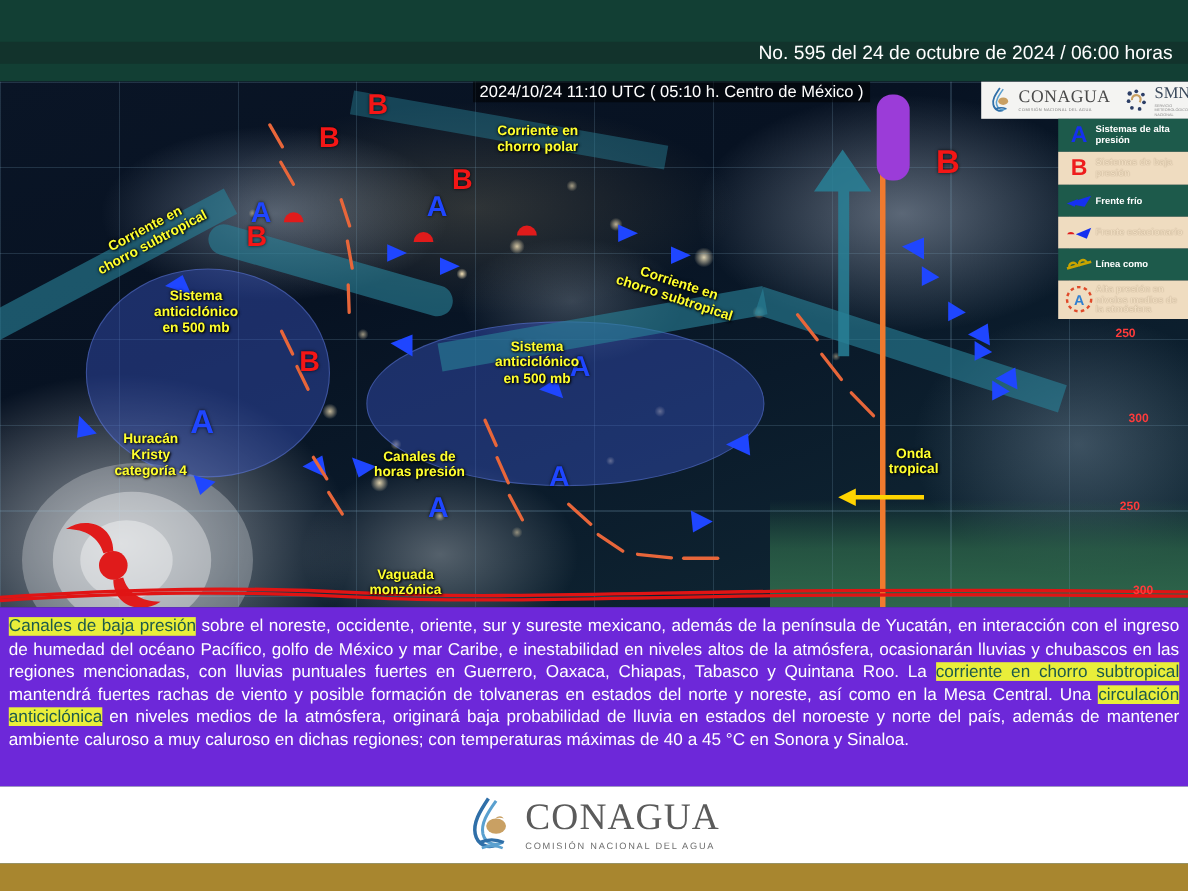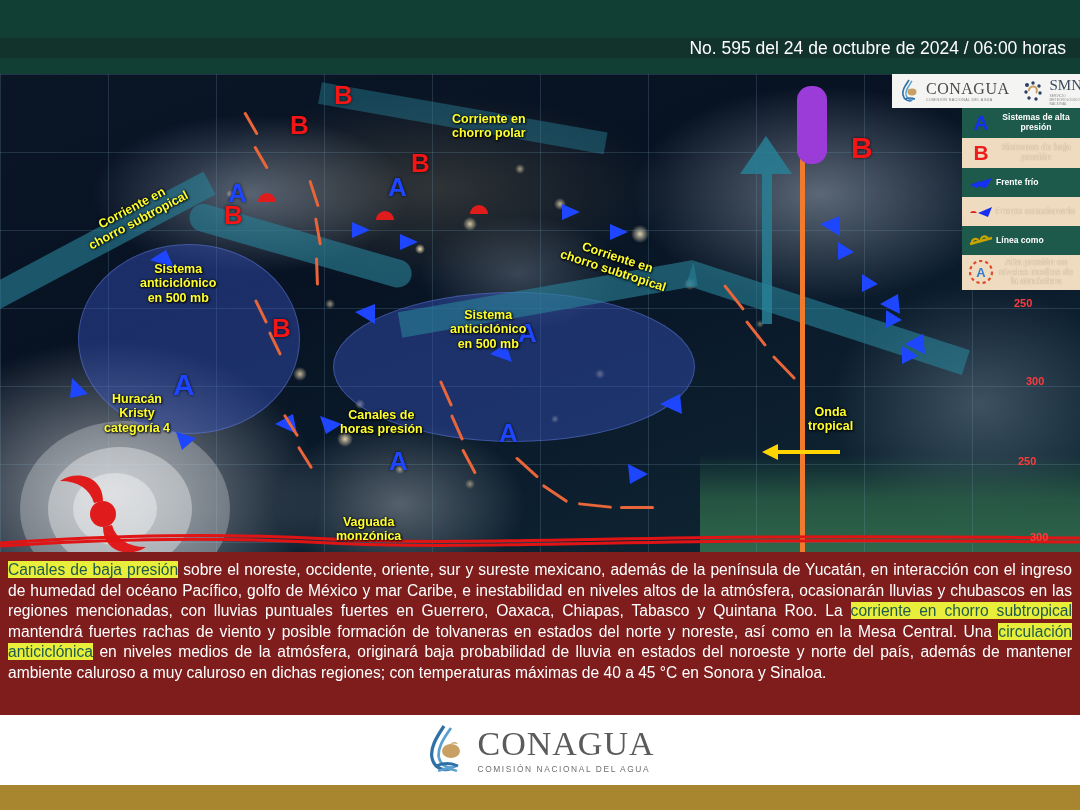--- a/index.html
+++ b/index.html
@@ -373,6 +373,7 @@
     <div style="position:absolute;left:1018px;top:381px;color:#ff3b3b;font-size:11px;font-weight:bold;">250</div>
     <div style="position:absolute;left:1030px;top:457px;color:#ff3b3b;font-size:11px;font-weight:bold;">300</div>
 
+    <div class="map-timestamp">2024/10/24 11:10 UTC ( 05:10 h. Centro de México )</div>
 
     <div class="logo-box">
       <svg class="logo-drop" viewBox="0 0 20 24">

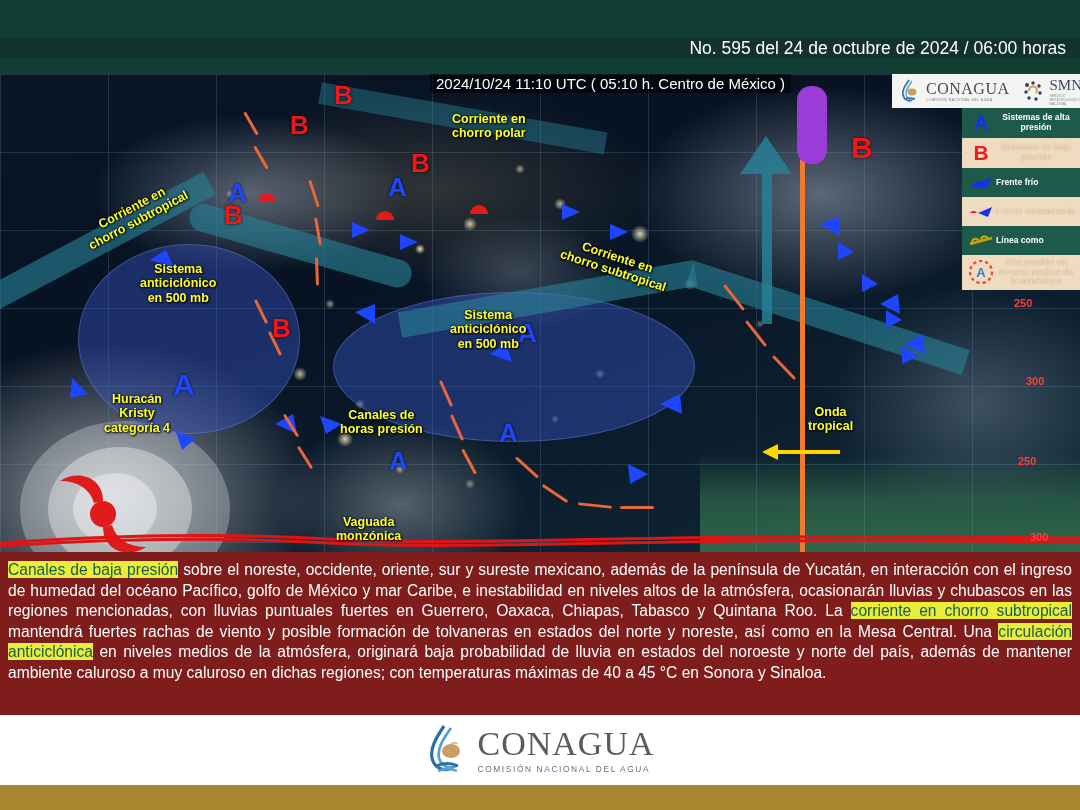--- a/index.html
+++ b/index.html
@@ -140,7 +140,7 @@
     font-weight: bold;
   }
   .legend-label {
-    font-size: 8.6px; font-weight: bold; line-height: 1.12; text-align: center;
+    font-size: 8.6px; font-weight: bold; line-height: 1.12;
   }
   .legend-row.dark .legend-label { color: #ffffff; }
   .legend-row.light .legend-label { color: #efdcc0; text-shadow: 0 0 1px rgba(160,140,110,.9); }

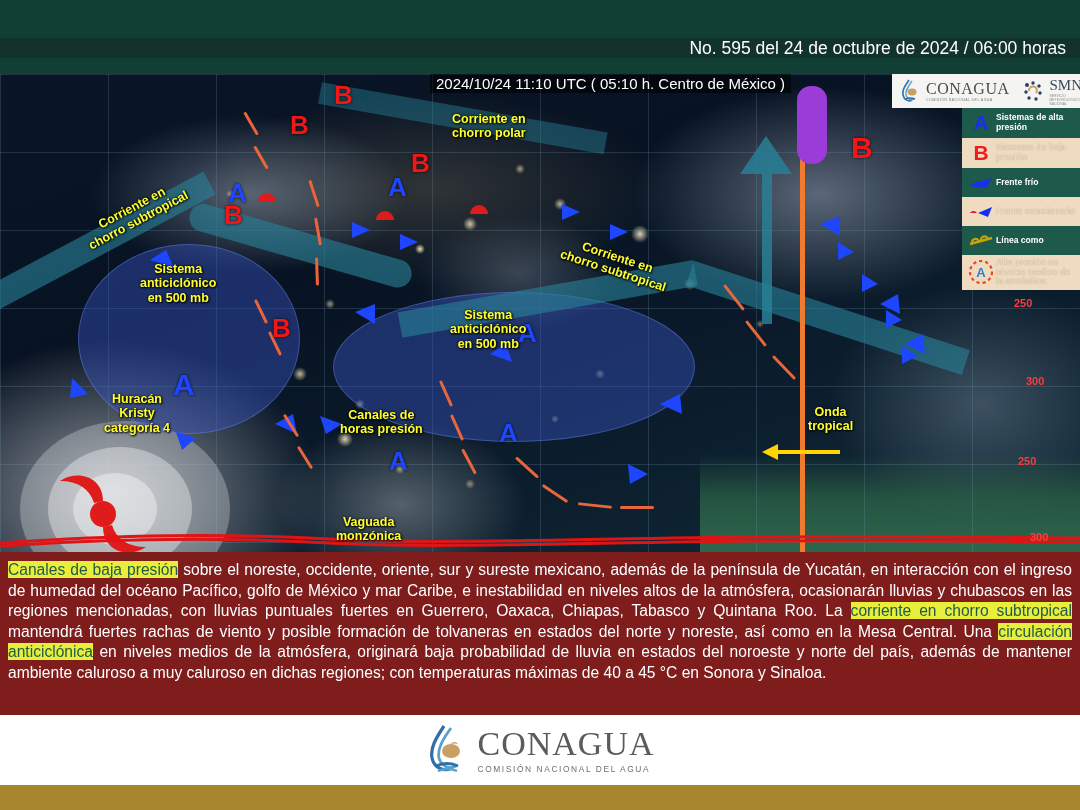--- a/index.html
+++ b/index.html
@@ -190,7 +190,7 @@
   .text-block {
     position: absolute; left: 0; top: 552px;
     width: 1080px; height: 163px;
-    background: #7f1d1d;
+    background: #6d28d9;
     padding: 8px 8px 4px 8px;
   }
   .text-block p {

